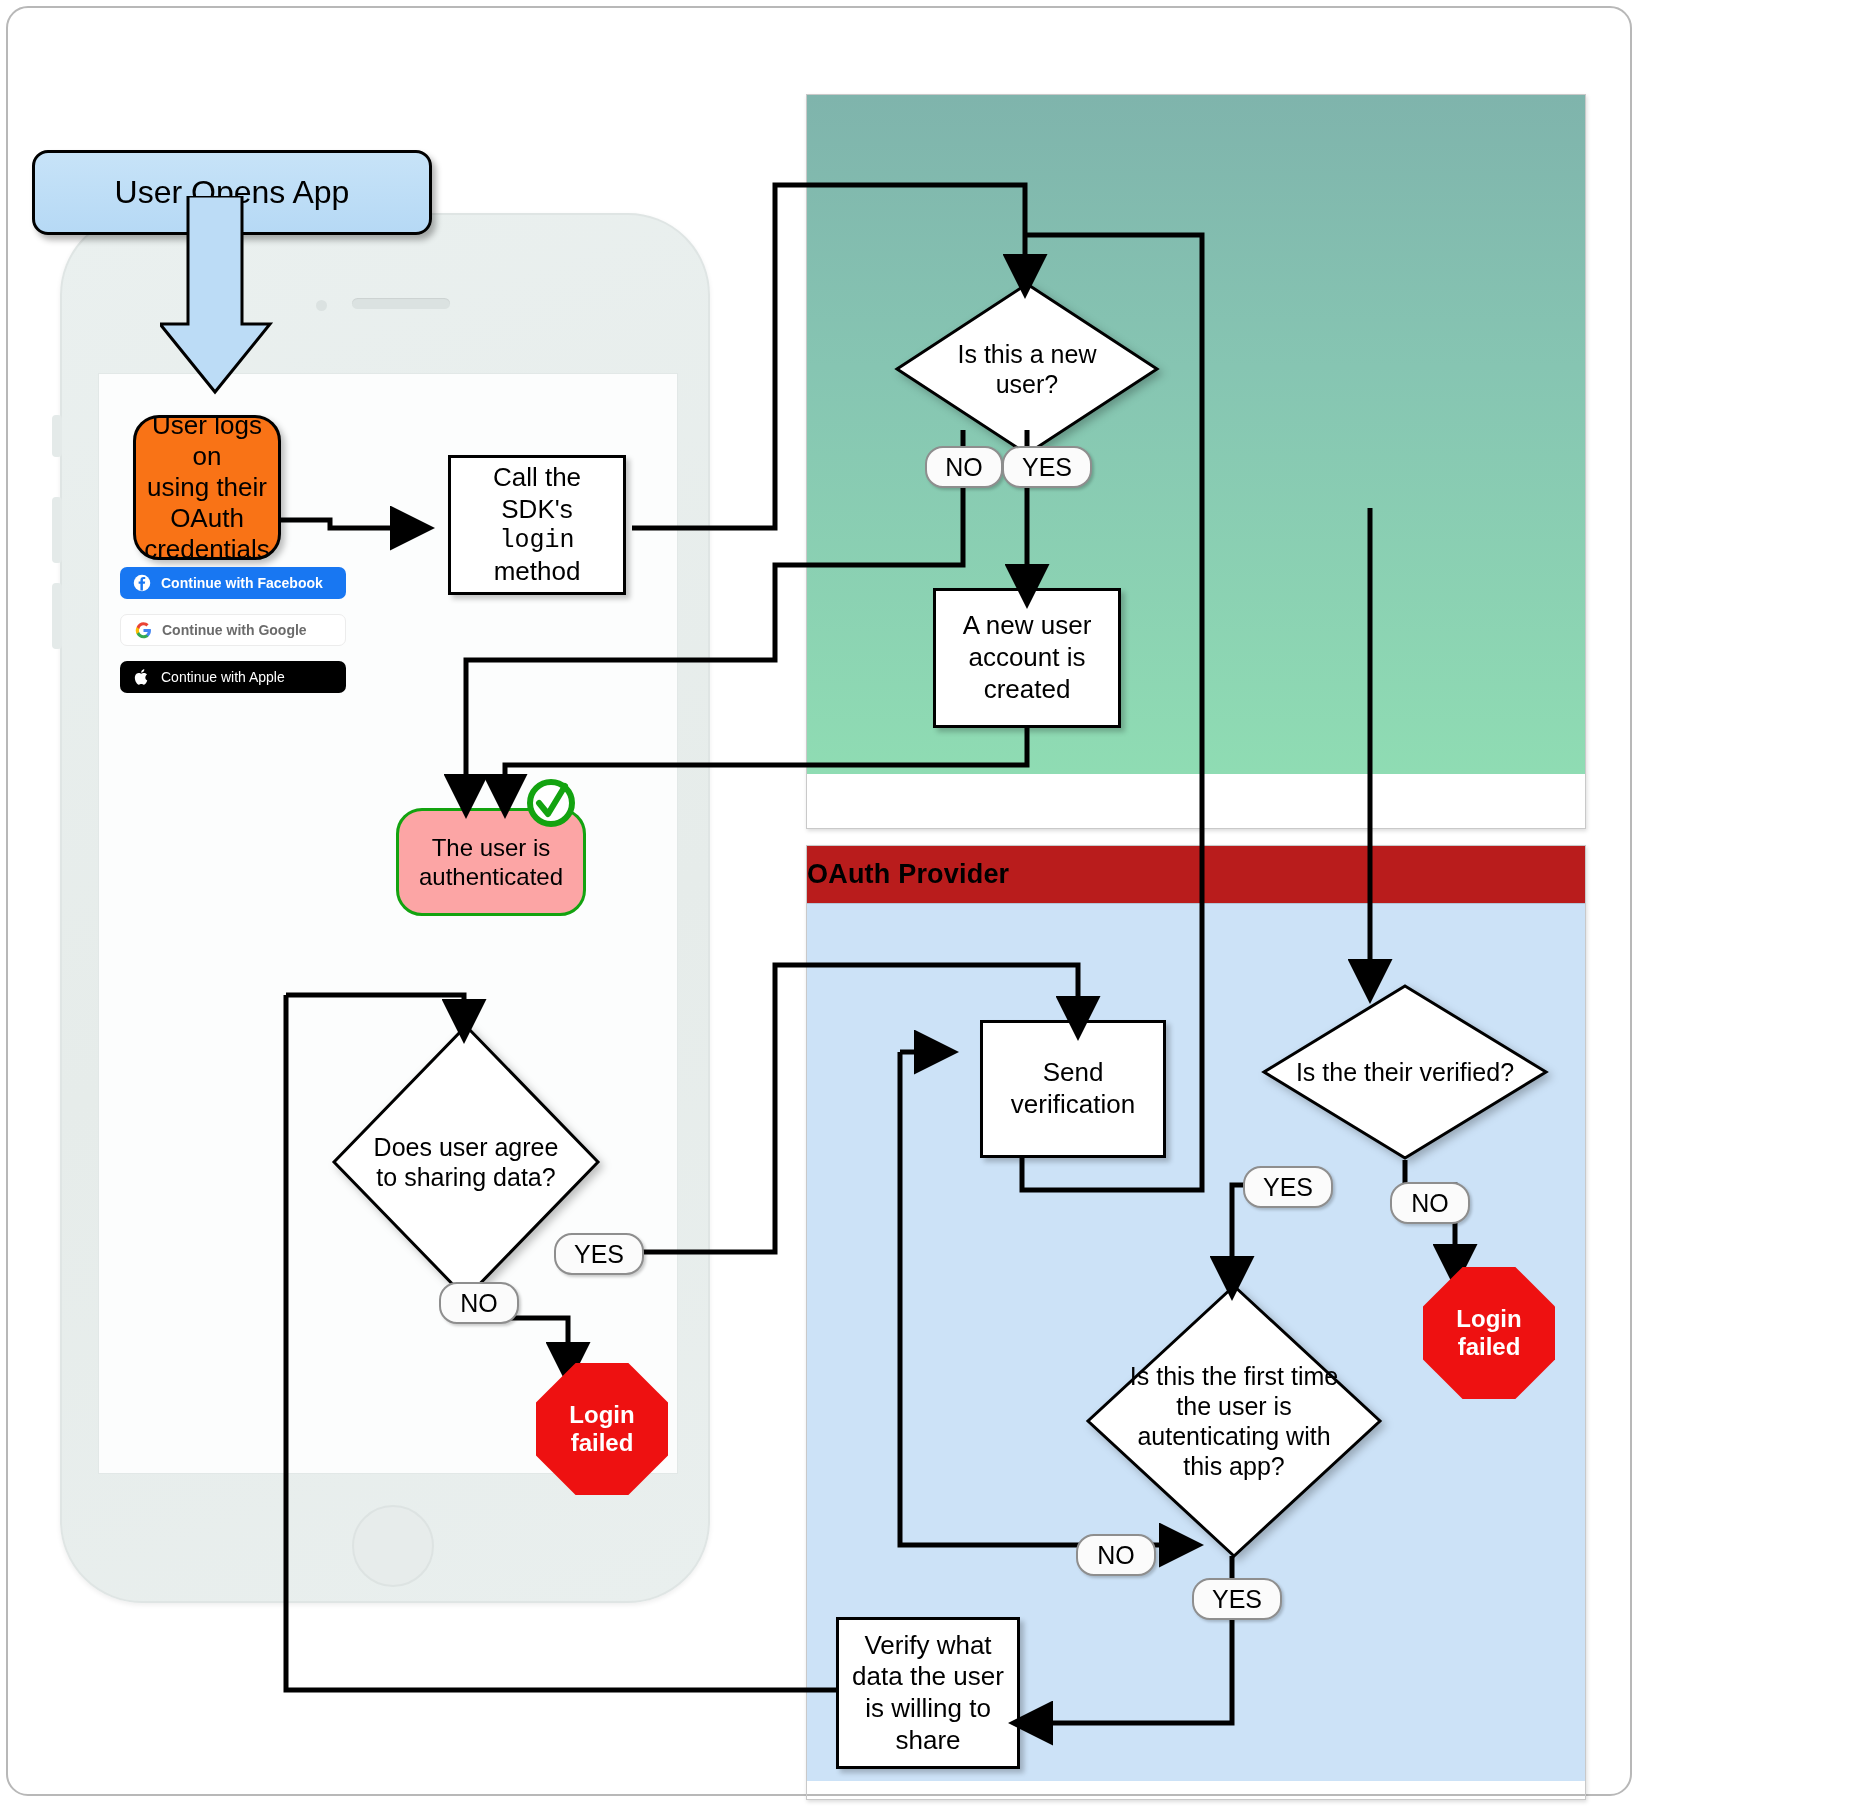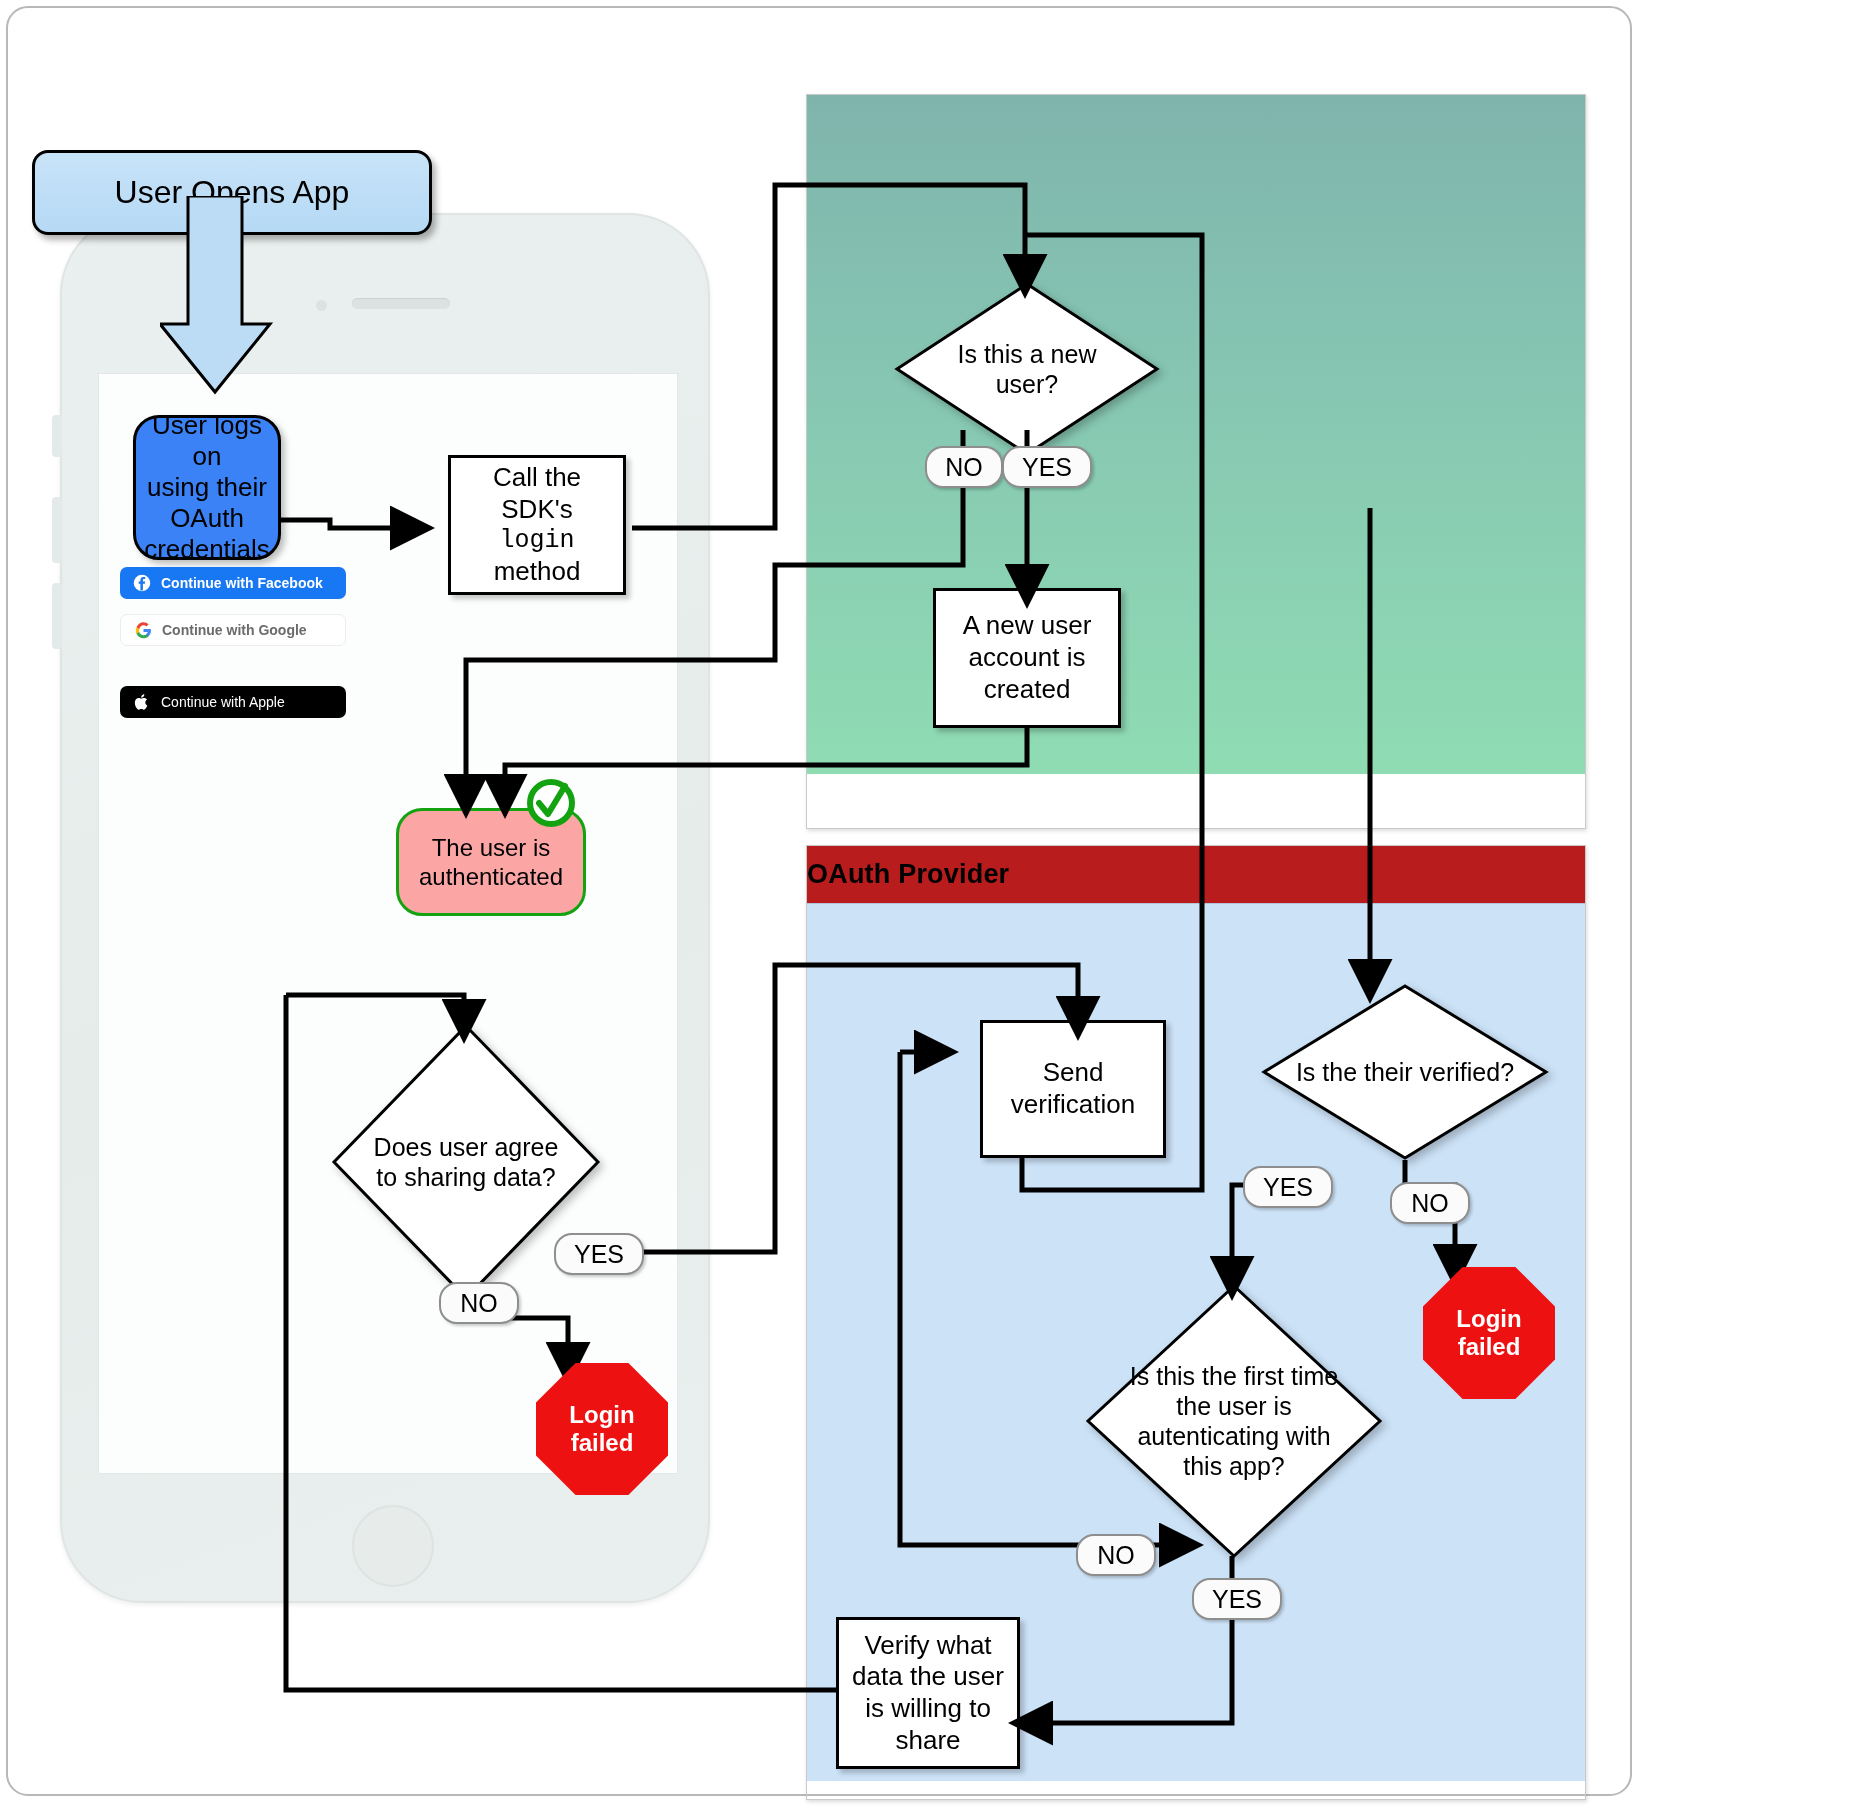--- a/index.html
+++ b/index.html
@@ -50,7 +50,7 @@
   .rect{background:#fff;border:3px solid #000;font-size:26px;line-height:1.22;
     box-shadow:4px 4px 5px rgba(0,0,0,.22);padding:6px;}
 
-  .rounded{background:#3b82f6;border:3px solid #000;border-radius:26px;font-size:26px;
+  .rounded{background:#f97316;border:3px solid #000;border-radius:26px;font-size:26px;
     line-height:1.2;box-shadow:4px 4px 6px rgba(0,0,0,.25);padding:6px;}
 
   .banner{background:linear-gradient(180deg,#c7e3f8 0%,#b6d9f5 100%);border:3px solid #000;

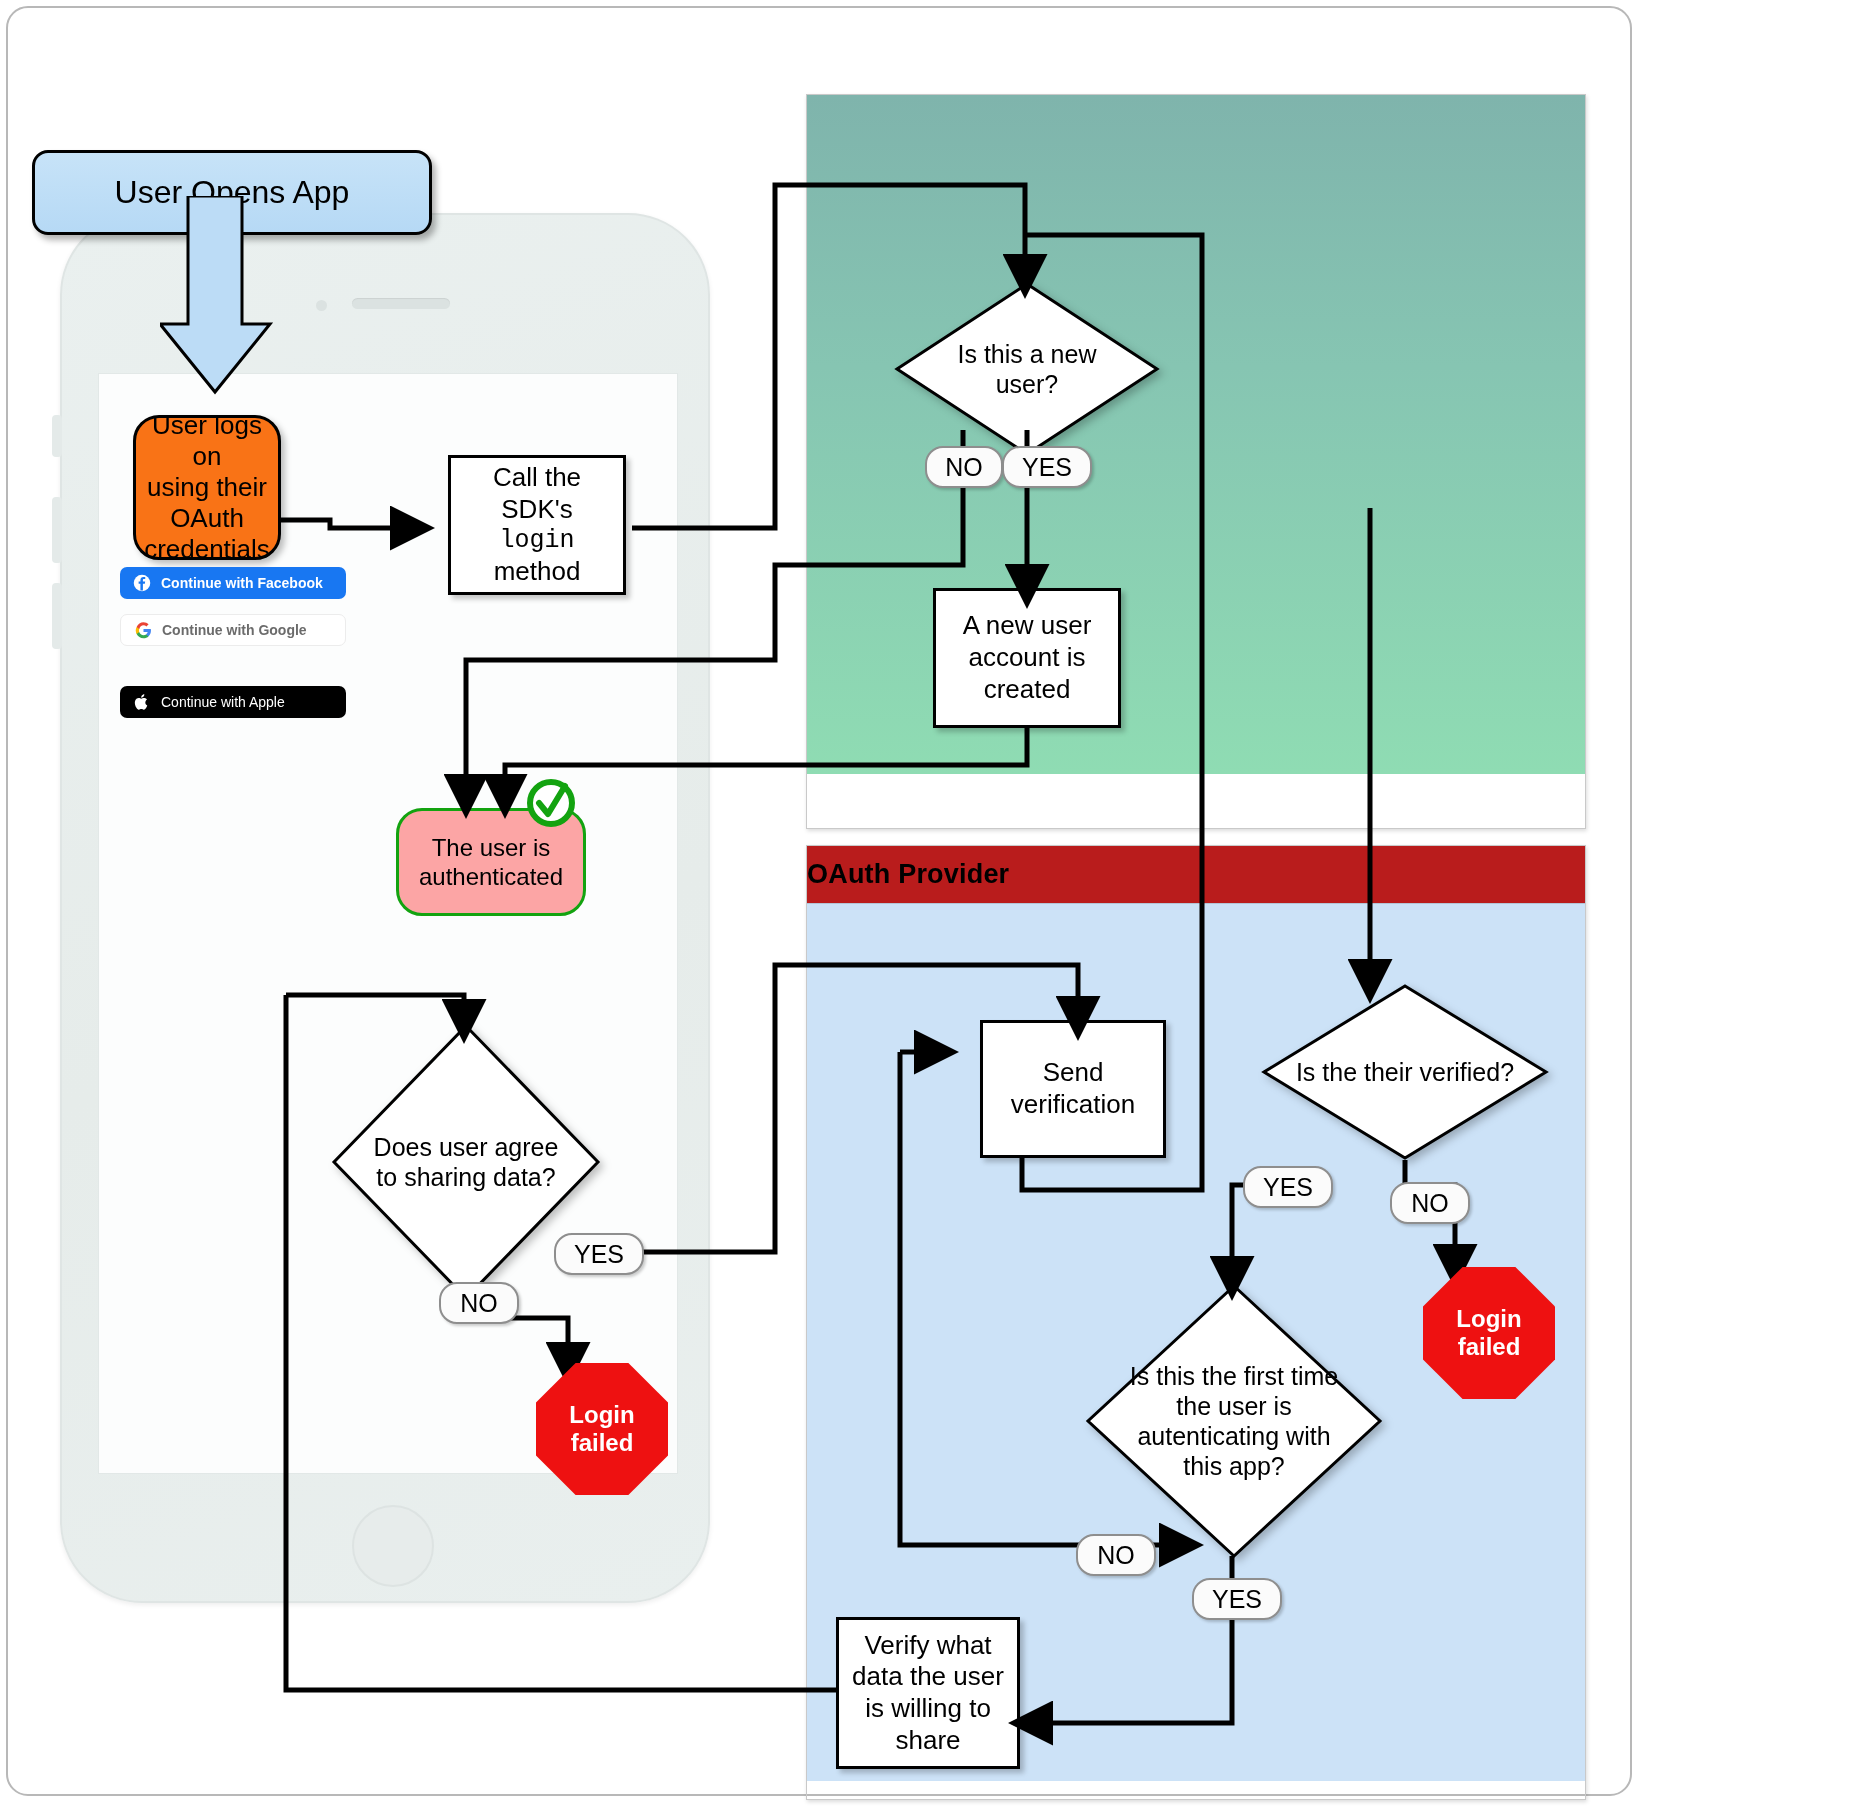--- a/index.html
+++ b/index.html
@@ -202,7 +202,7 @@
     <span>Continue with Google</span>
   </div>
 
-  <div class="social ap" style="left:120px;top:661px;width:226px;height:32px;margin-top:25px;">
+  <div class="social ap" style="left:120px;top:661px;width:226px;height:32px;">
     <span class="sicon">
       <svg width="16" height="18" viewBox="0 0 24 28" fill="#fff">
         <path d="M17.2 14.8c0-3.1 2.5-4.6 2.6-4.7-1.4-2.1-3.6-2.4-4.4-2.4-1.9-.2-3.6 1.1-4.6 1.1s-2.4-1.1-4-1c-2 0-3.9 1.2-5 3-2.1 3.7-.5 9.2 1.5 12.2 1 1.5 2.2 3.1 3.8 3 1.5-.06 2.1-1 3.9-1s2.3 1 3.9.95c1.6 0 2.6-1.5 3.6-3 1.1-1.7 1.6-3.4 1.6-3.5-.04 0-3-1.2-3-4.65z"></path>

